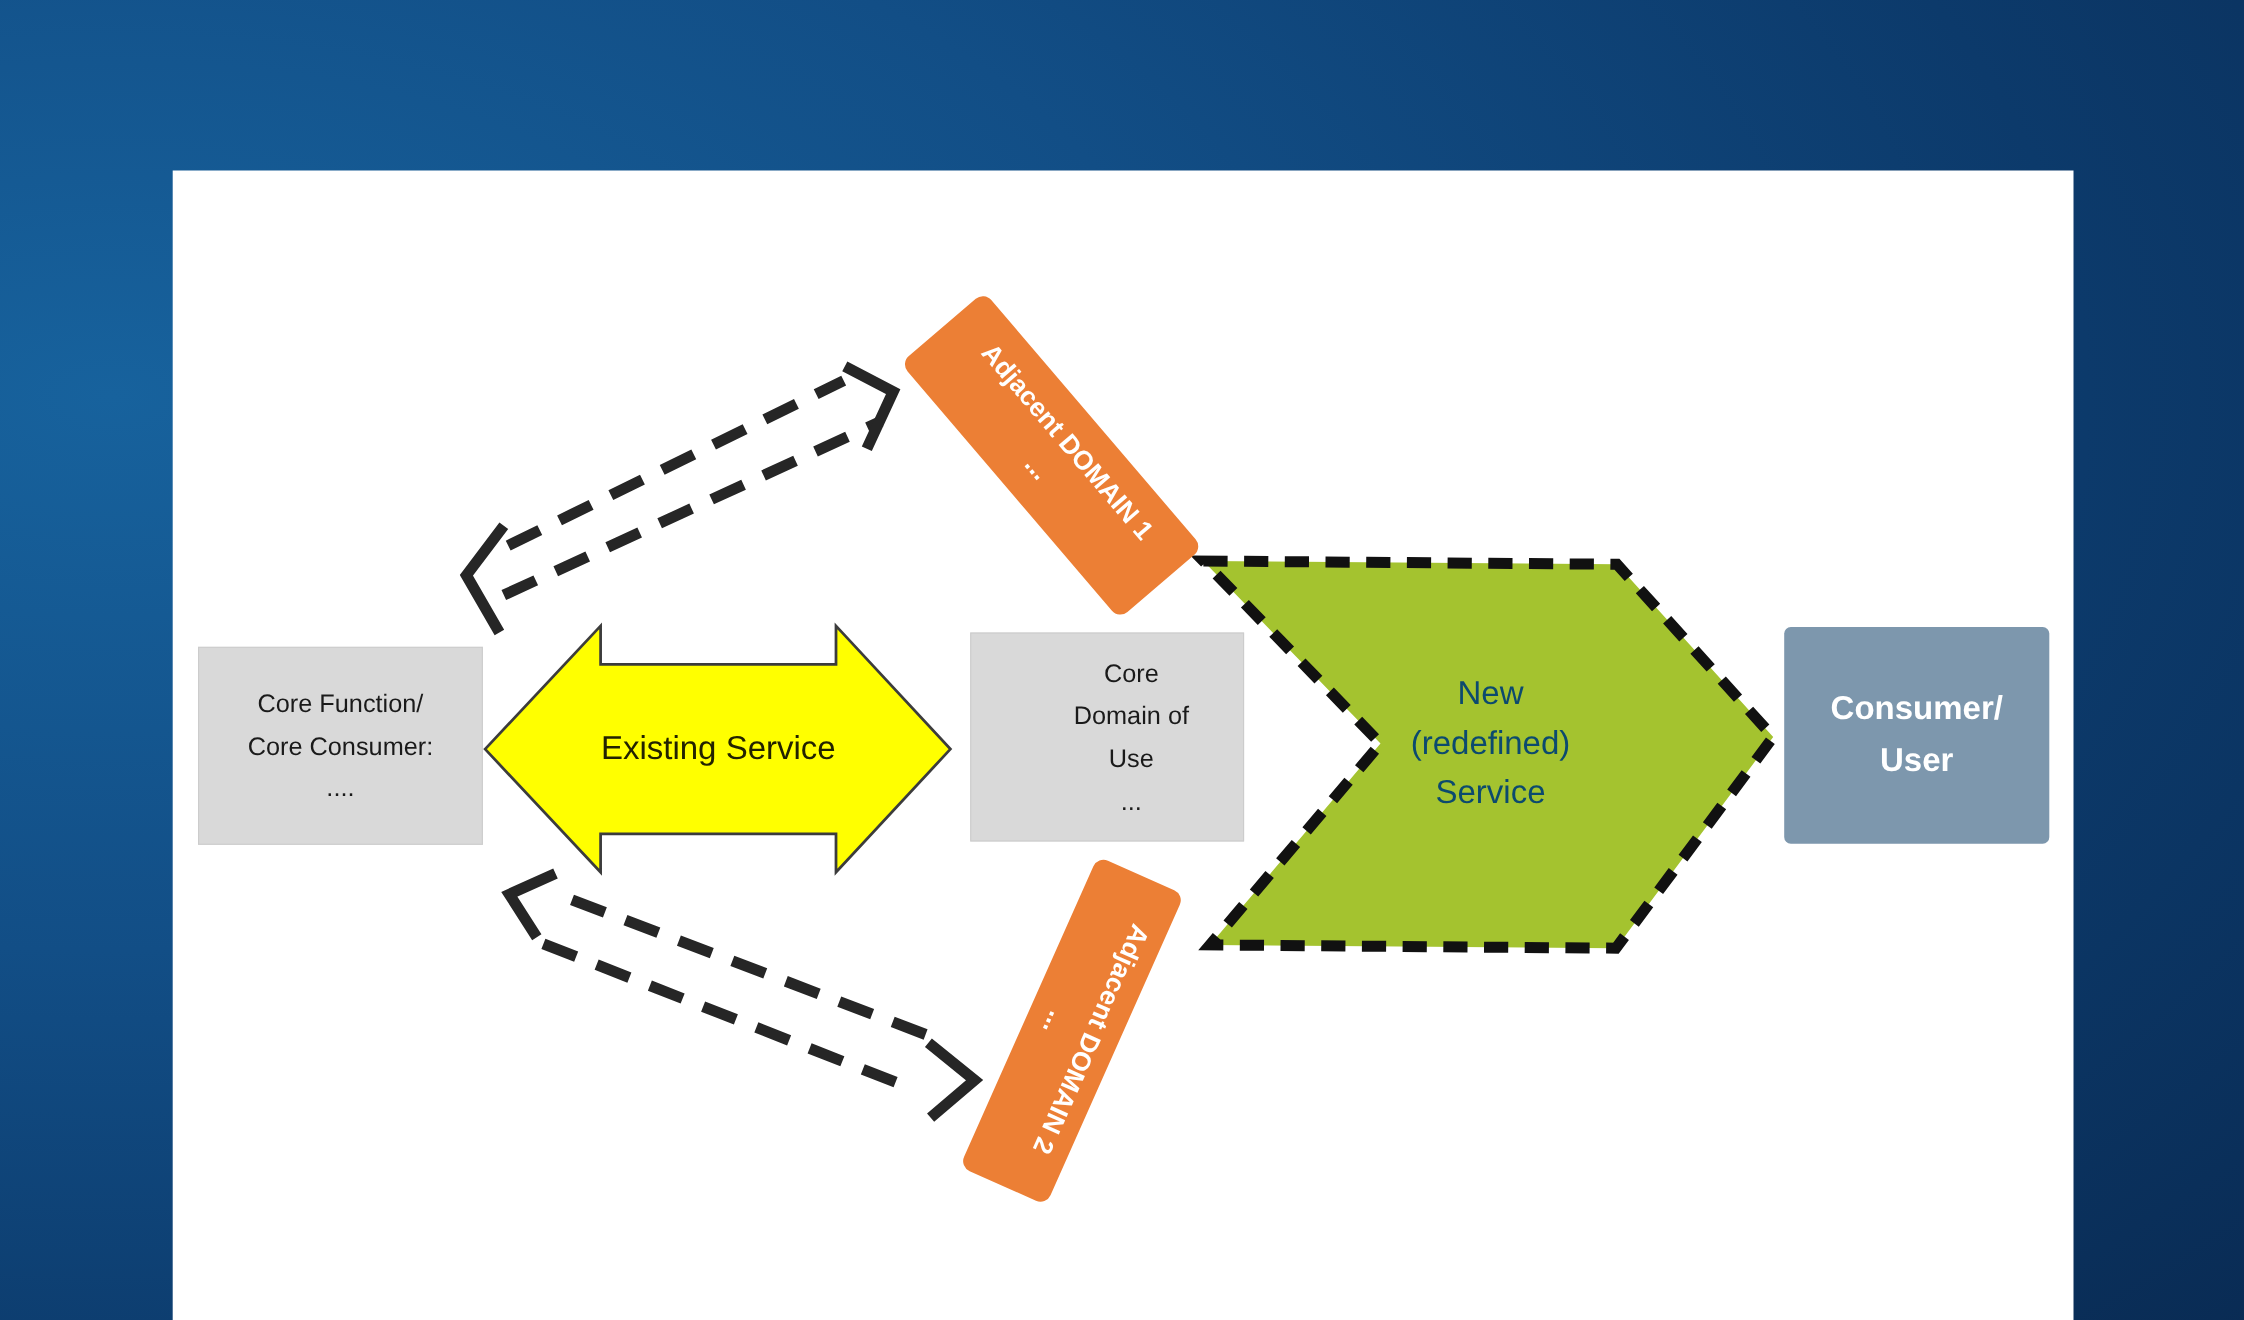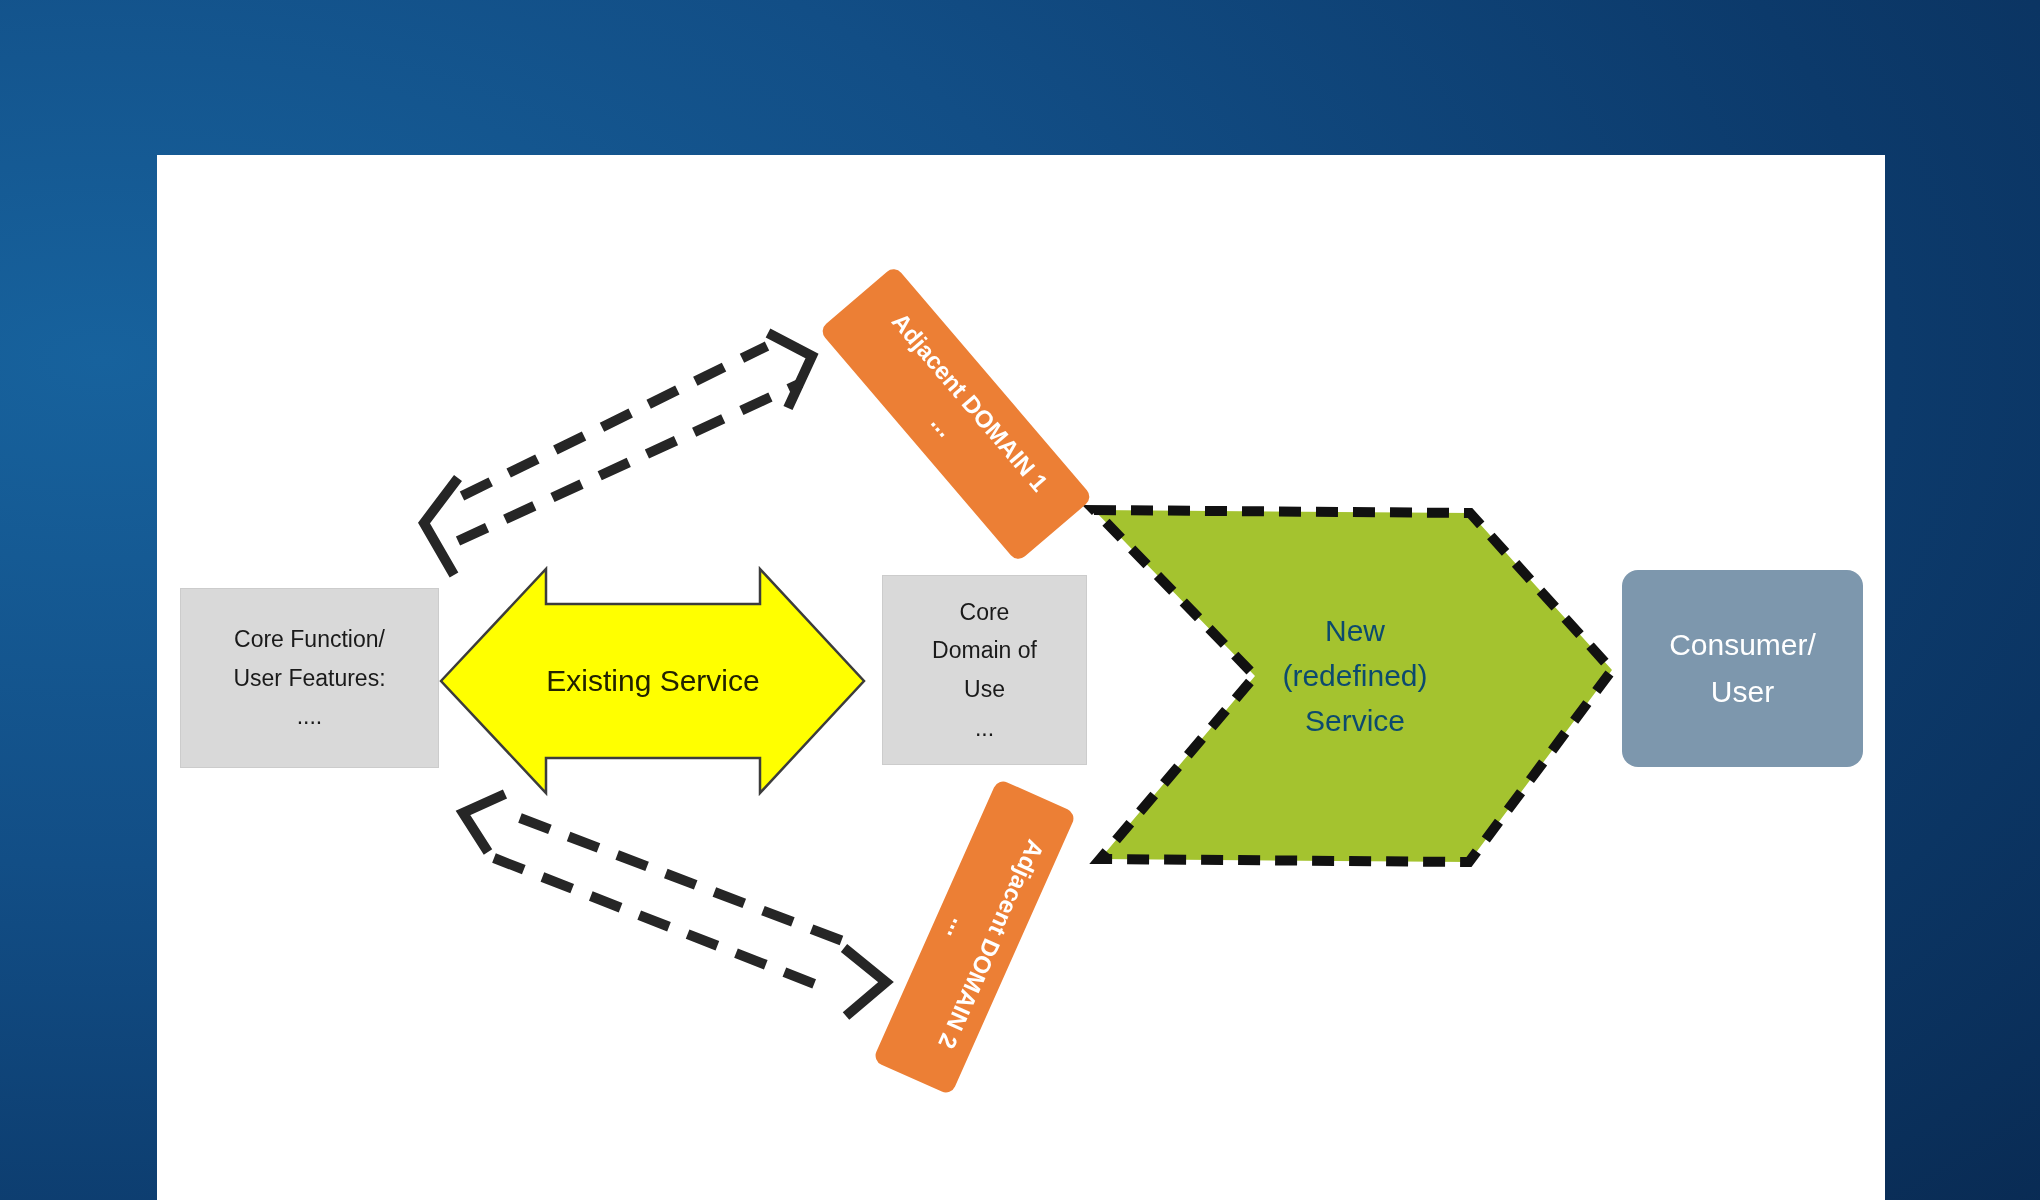--- a/index.html
+++ b/index.html
@@ -24,7 +24,7 @@
     font-size:23px;line-height:1.68;color:#1a1a1a;
   }
   .core-function{left:180px;top:588px;width:257px;height:178px;}
-  .core-domain{left:882px;top:575px;width:203px;height:188px;}
+  .core-domain{left:882px;top:575px;width:203px;height:188px;padding-left:44px;}
   .orange-box{
     background:#ec7f35;border-radius:10px;color:#ffffff;
     font-size:24px;font-weight:600;line-height:1.5;

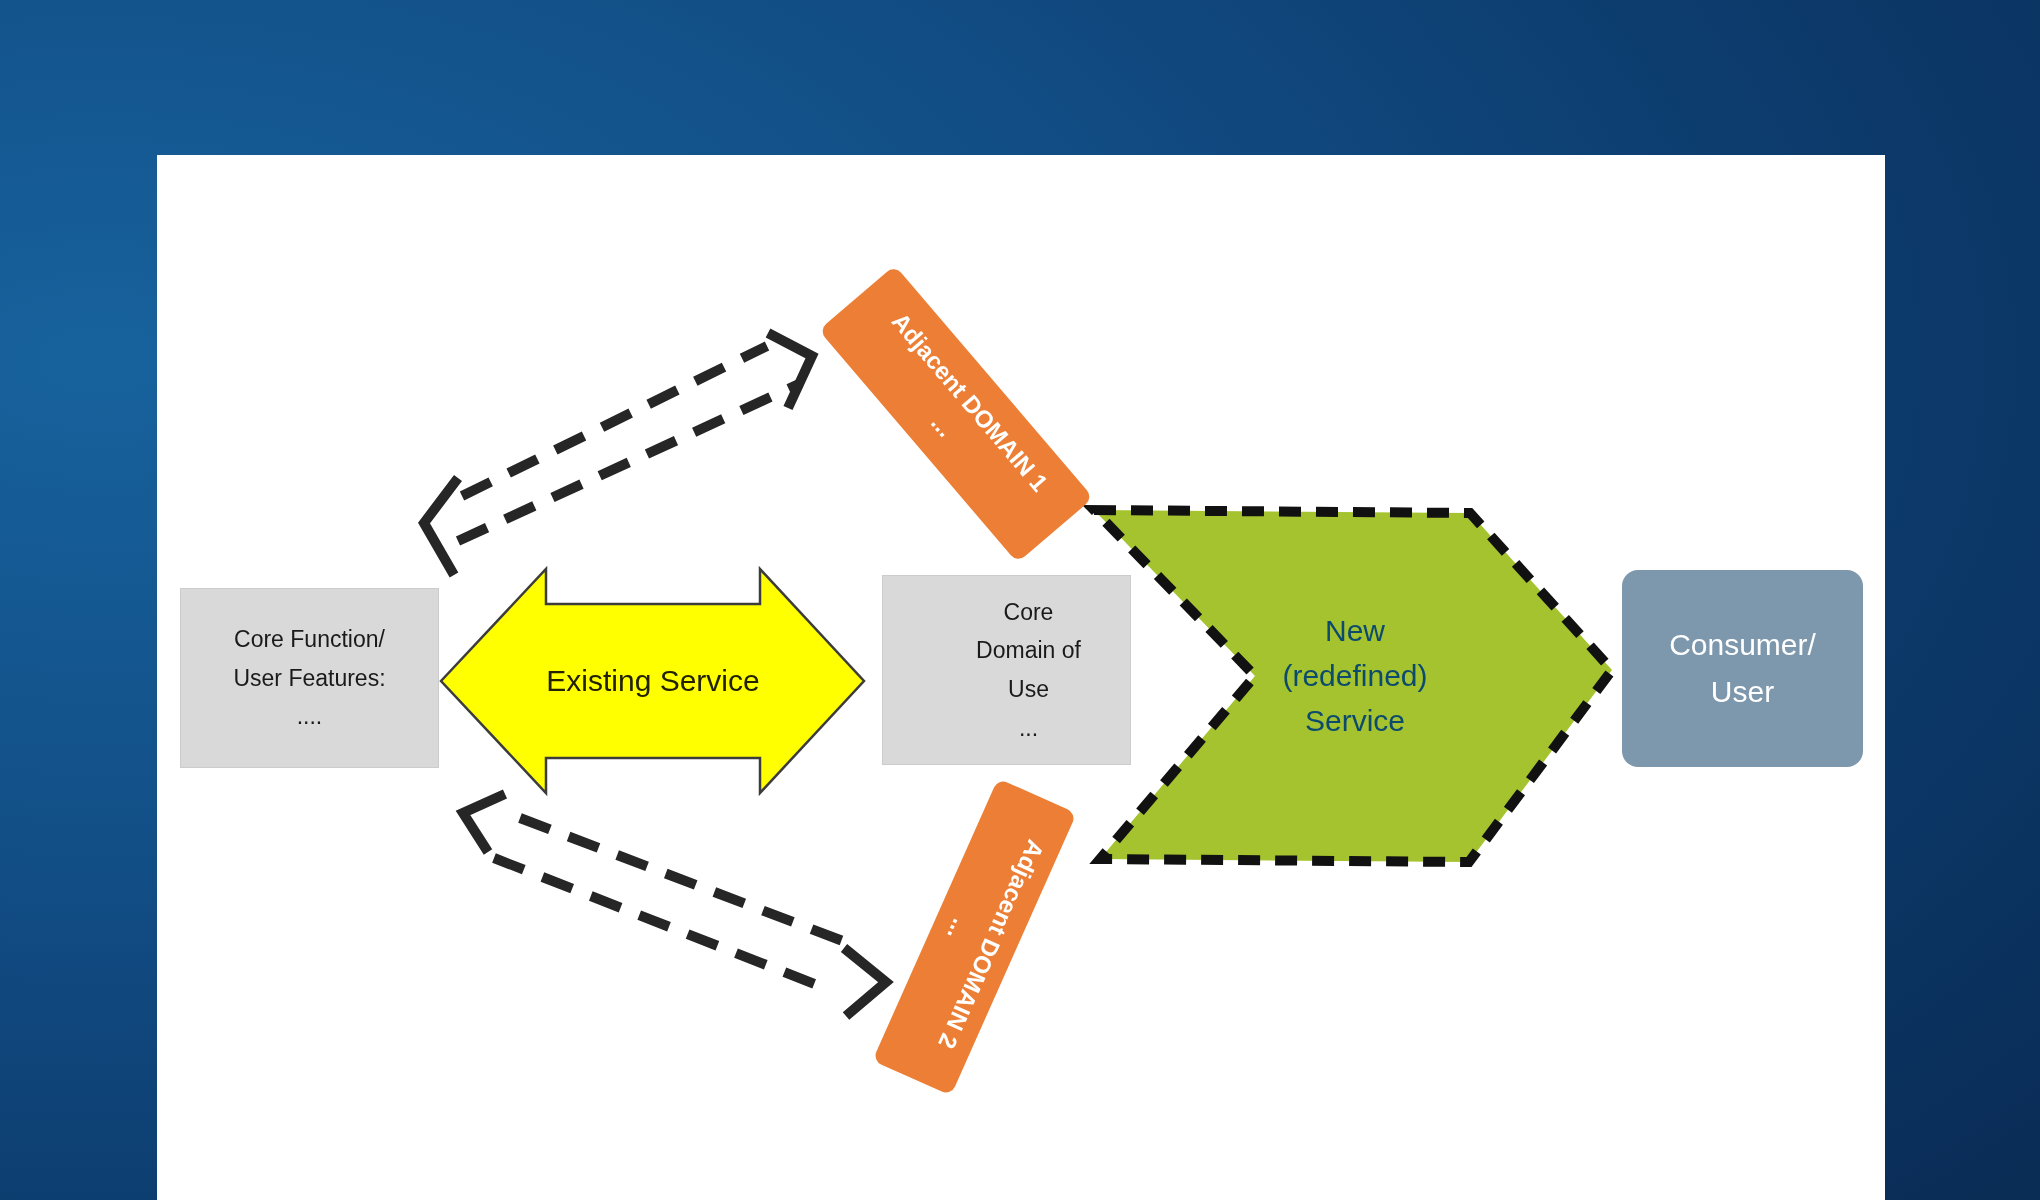--- a/index.html
+++ b/index.html
@@ -73,7 +73,7 @@
   </svg>
 
   <div class="box-text gray-box core-function">Core Function/
-User Features:
+Core Consumer:
 ....</div>
 
   <div class="box-text gray-box core-domain">Core

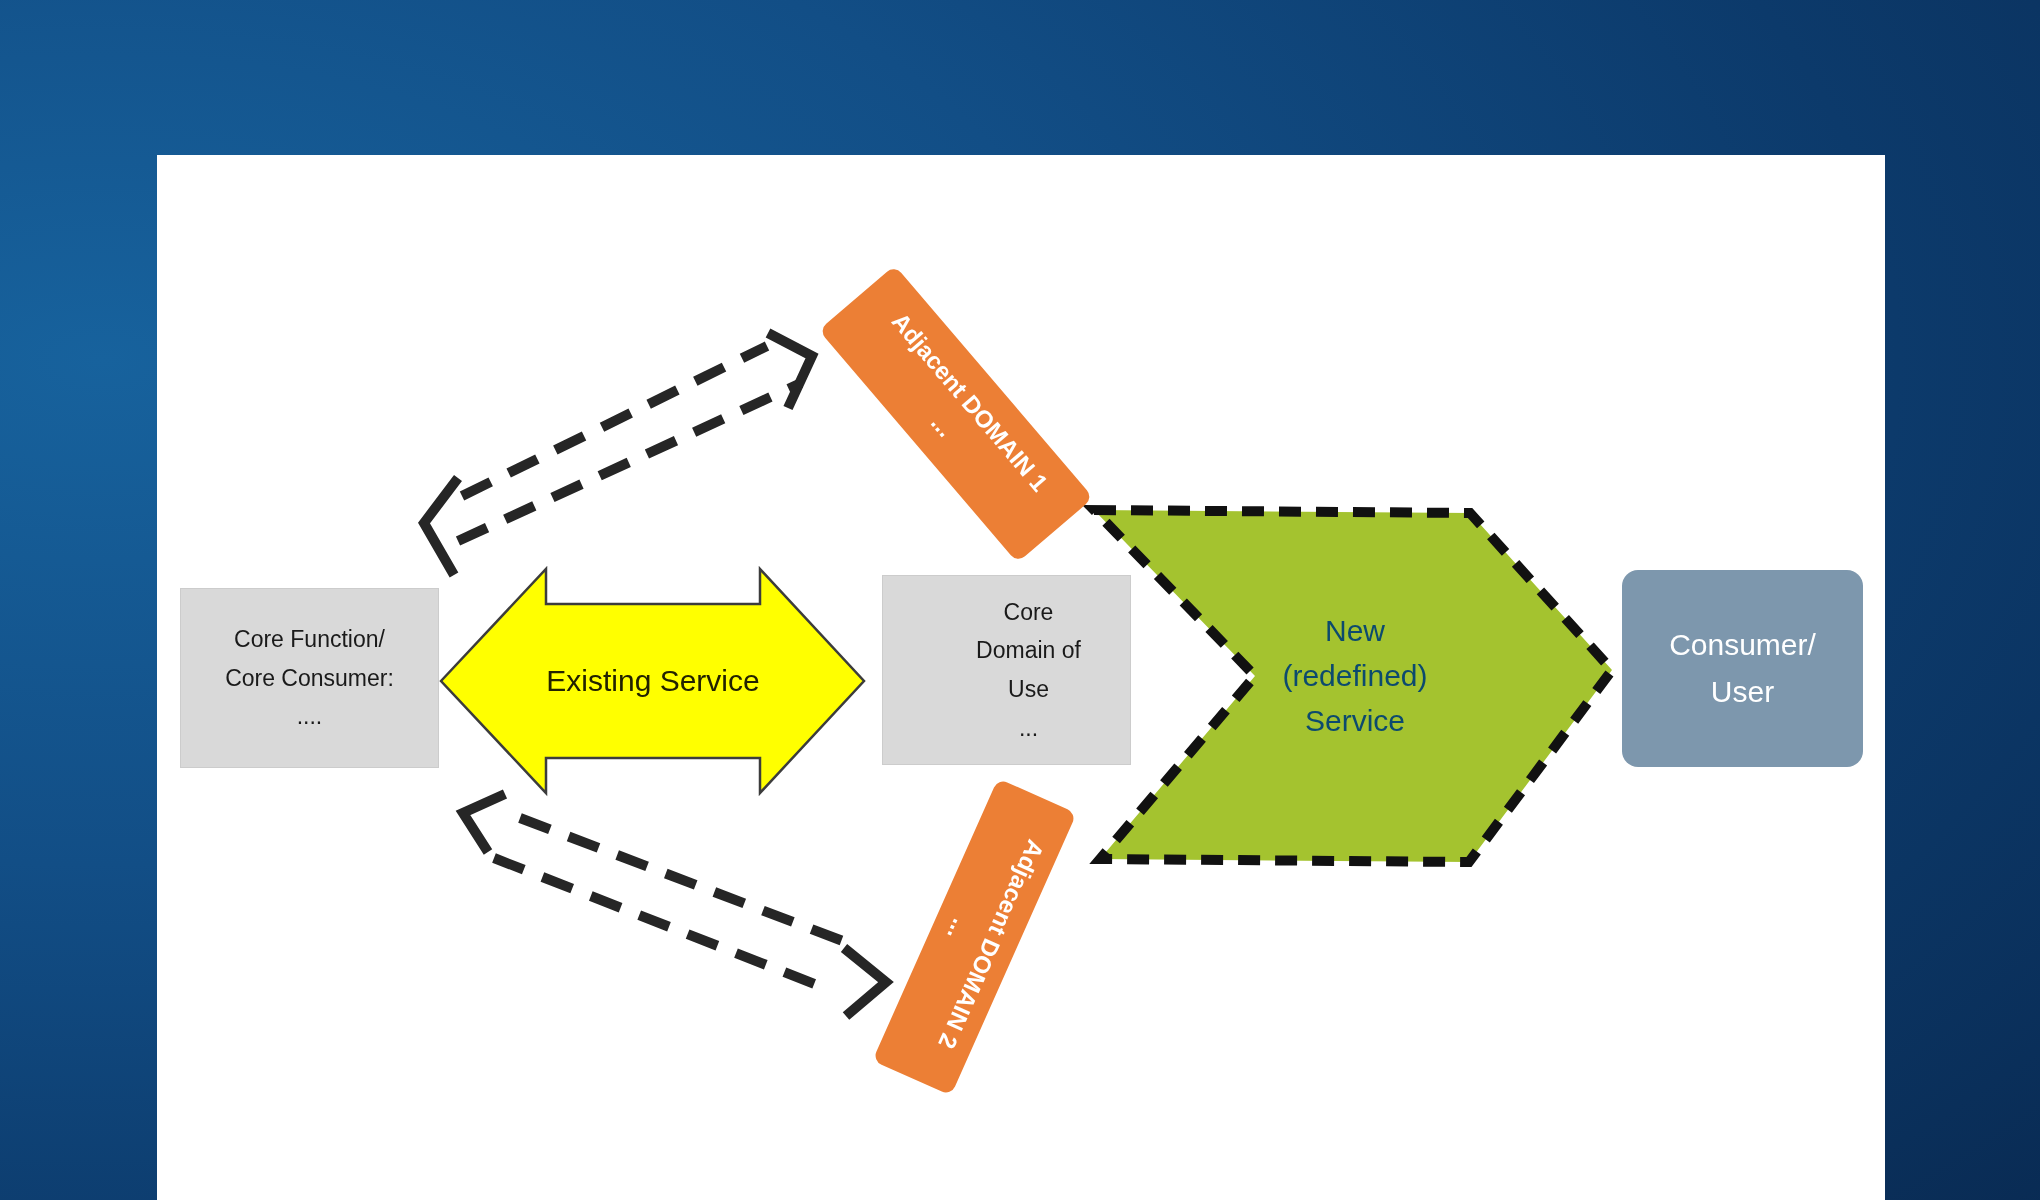--- a/index.html
+++ b/index.html
@@ -40,8 +40,8 @@
     font-size:30px;line-height:1.5;color:#0c4a6e;
   }
   .consumer-box{
-    left:1622px;top:570px;width:241px;height:197px;border-radius:16px;
-    background:#7d97ad;color:#ffffff;font-size:30px;line-height:1.55;
+    left:1622px;top:570px;width:241px;height:197px;border-radius:6px;
+    background:#7d97ad;color:#ffffff;font-size:30px;line-height:1.55;font-weight:bold;
   }
 </style>
 </head>

